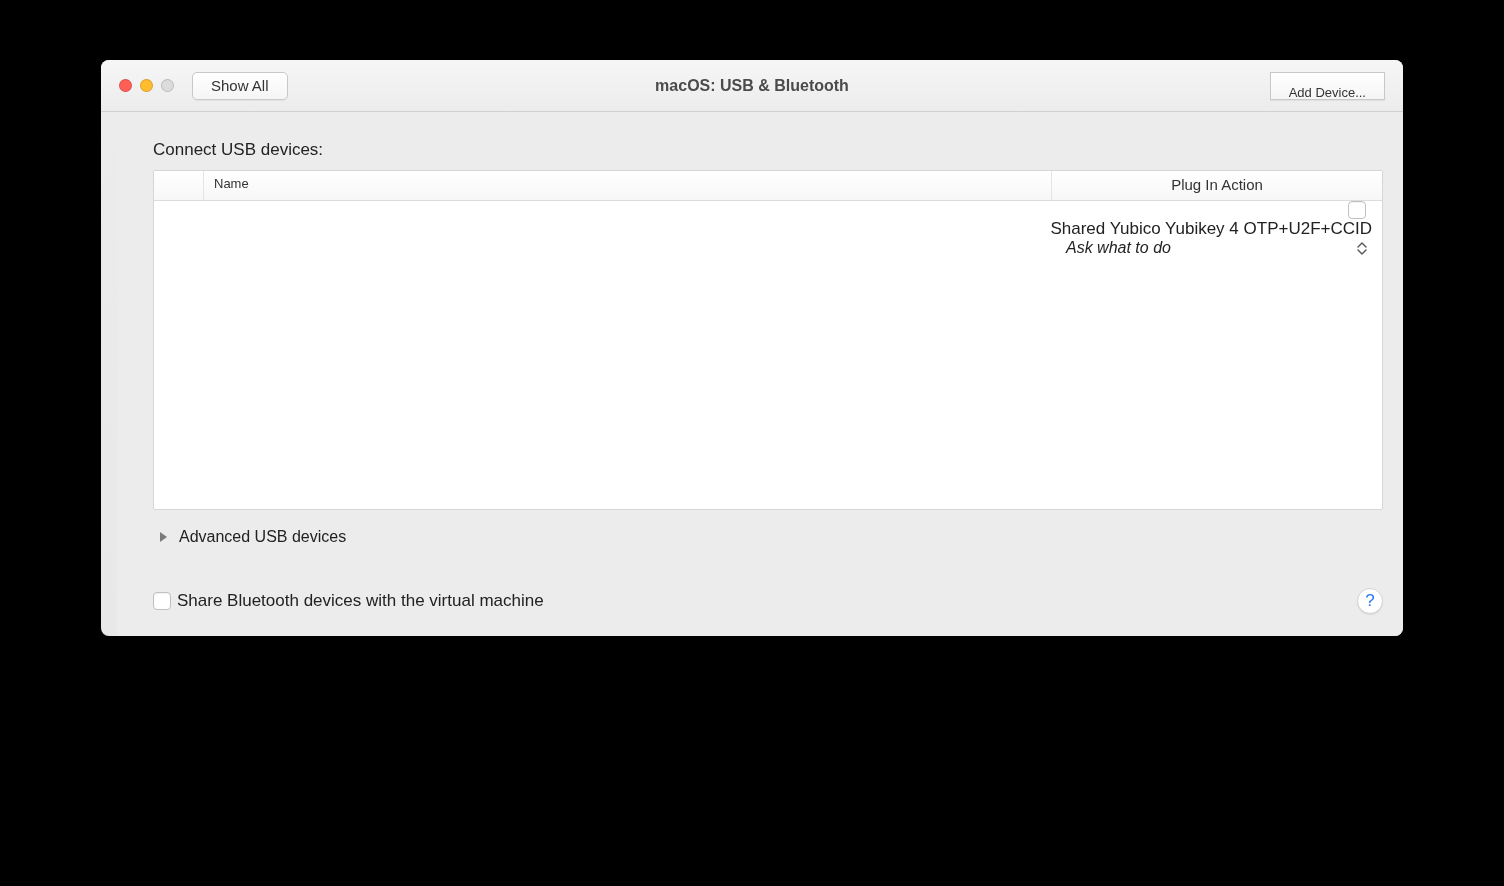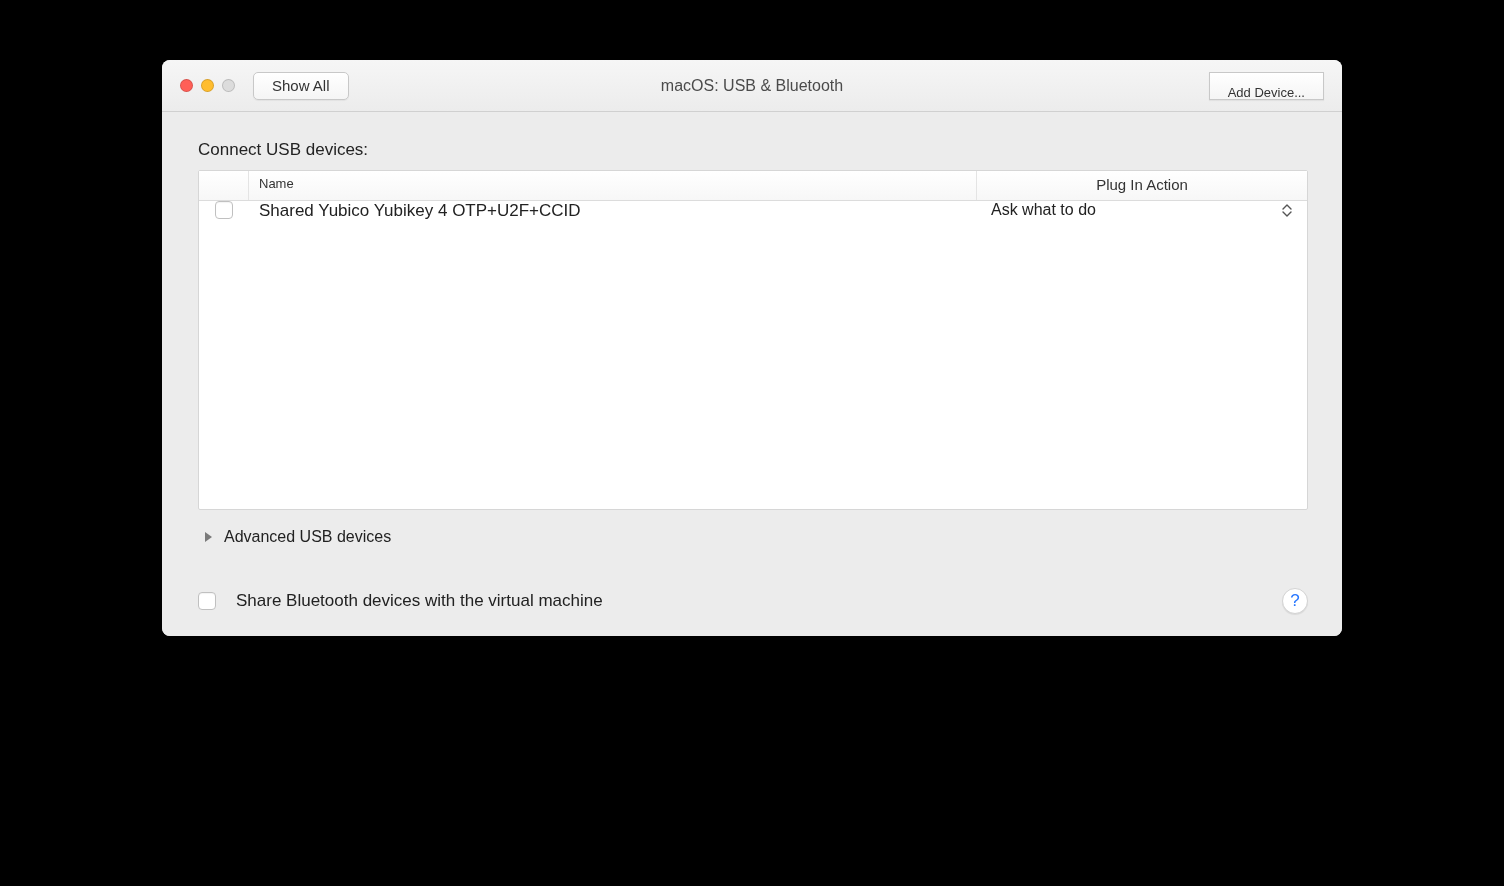--- a/index.html
+++ b/index.html
@@ -14,7 +14,7 @@
       padding-top: 60px;
     }
     .window {
-      width: 1180px;
+      width: 1302px;
       background: linear-gradient(to bottom, #ececec 0%, #e8e8e8 100%);
       border-radius: 8px;
       box-shadow: 0 20px 60px rgba(0,0,0,0.5);

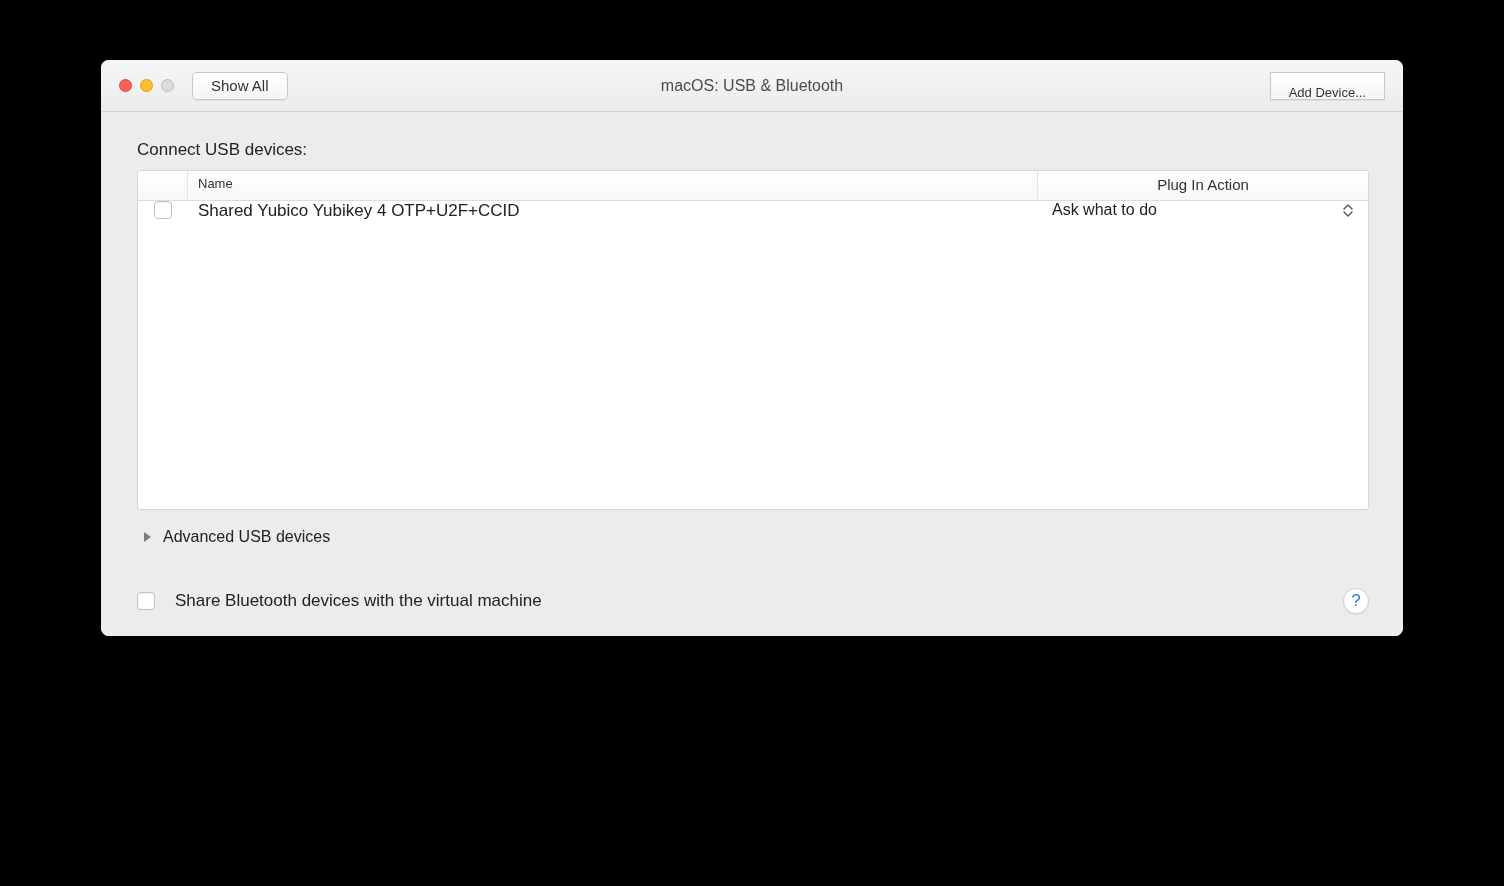--- a/index.html
+++ b/index.html
@@ -61,7 +61,7 @@
       transform: translateX(-50%);
       font-size: 16px;
       color: #4b4b4b;
-      font-weight: 400;
+      font-weight: 700;
     }
     .add-device-btn {
       margin-left: auto;

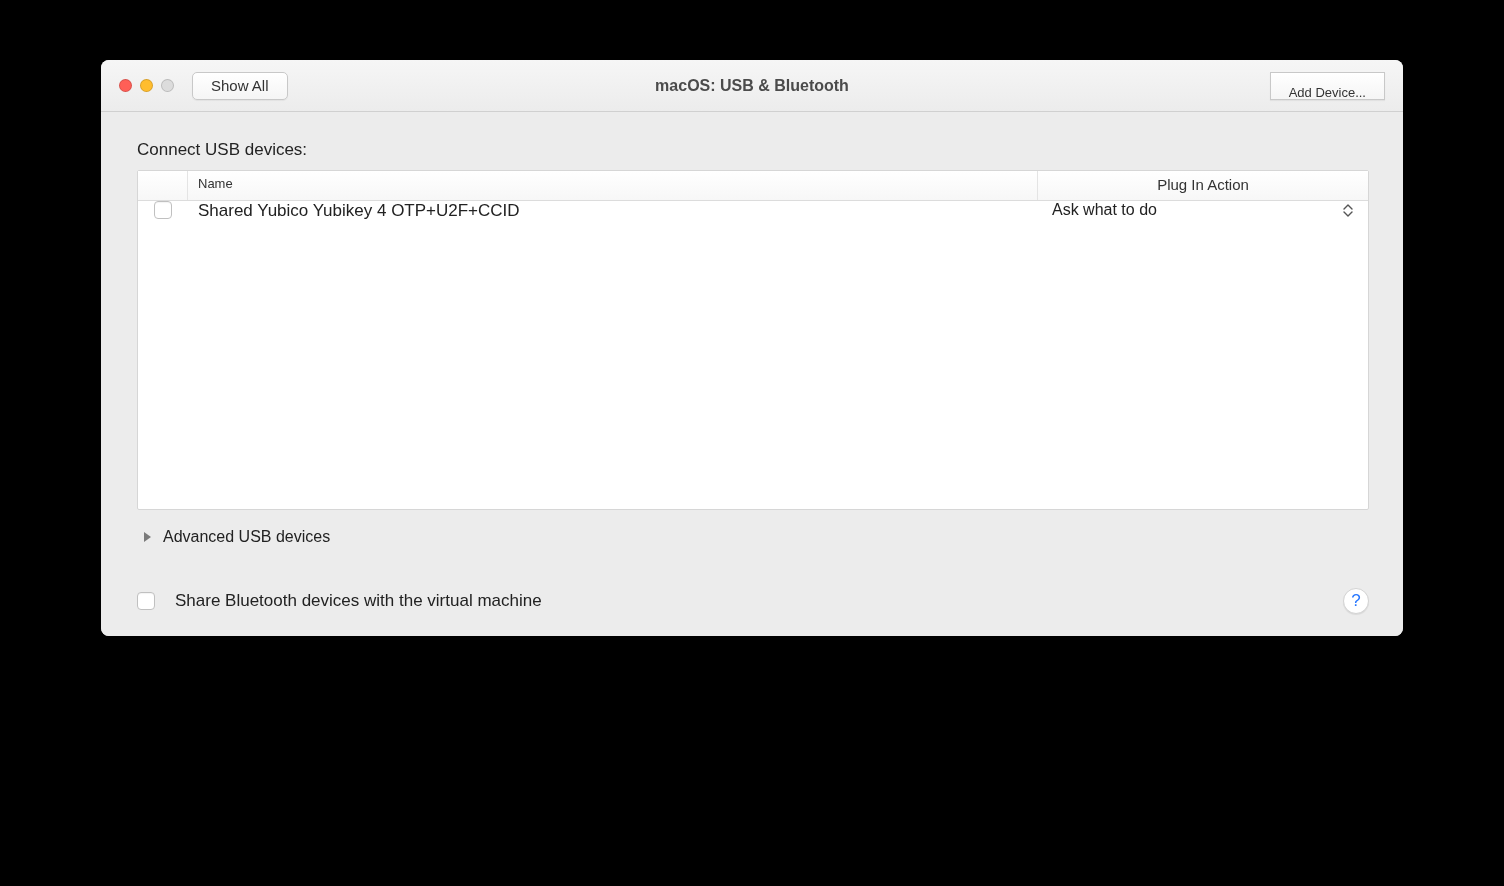--- a/index.html
+++ b/index.html
@@ -76,8 +76,9 @@
       cursor: default;
     }
     .body {
-      padding: 28px 34px 22px 36px;
+      padding: 28px 20px 22px 36px;
       background: #ececec;
+      margin-left: 16px;
     }
     .section-label {
       font-size: 17px;

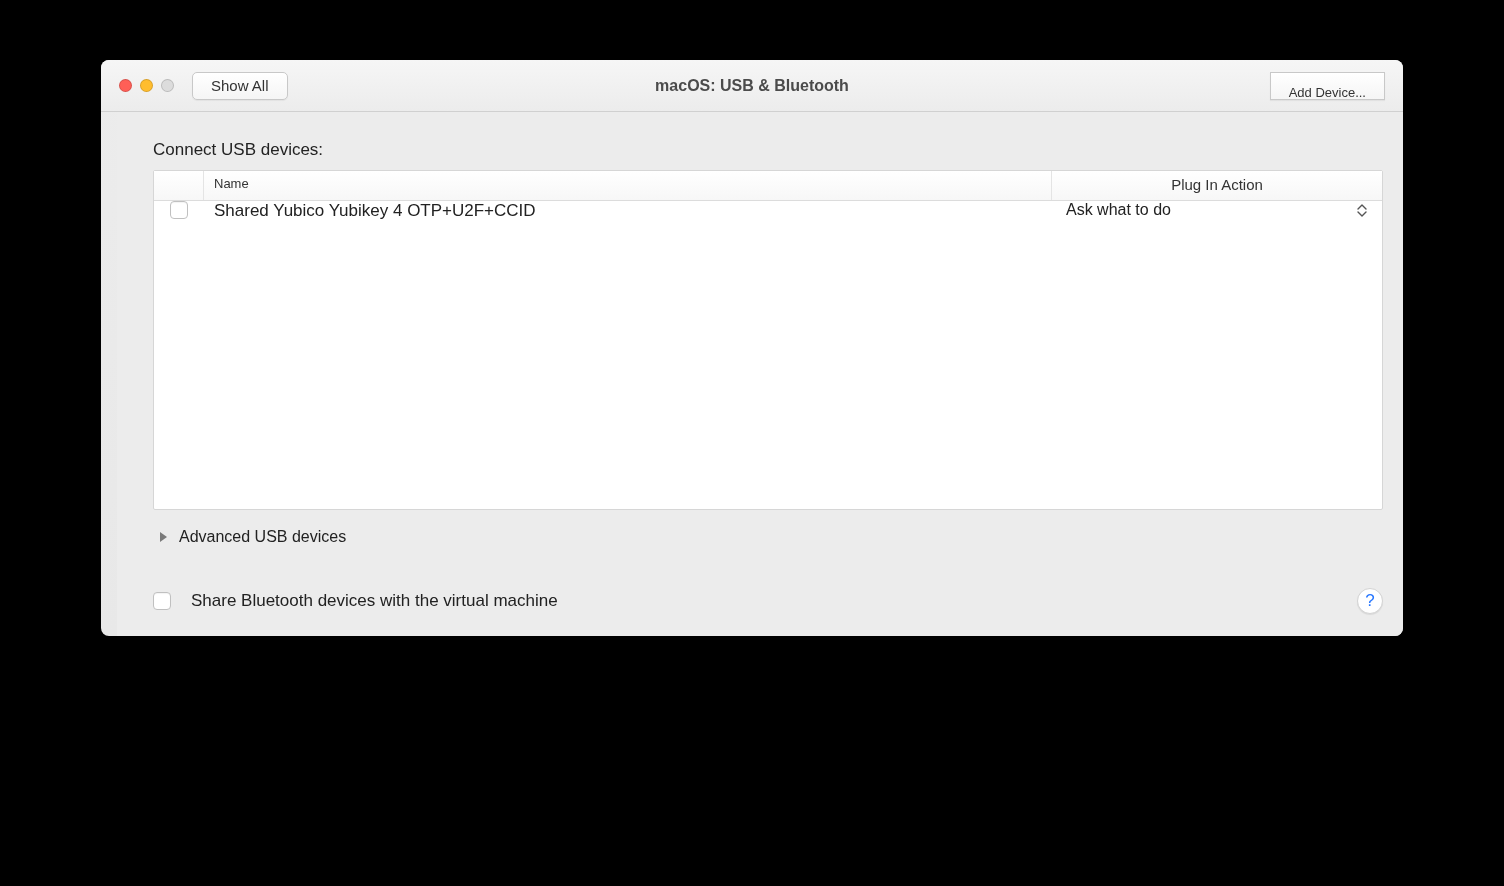--- a/index.html
+++ b/index.html
@@ -124,9 +124,10 @@
     }
     .table-row {
       display: flex;
-      align-items: flex-start;
+      align-items: flex-end;
       height: 44px;
       padding: 0 0;
+      flex-direction: column;
     }
     .td-check {
       width: 50px;

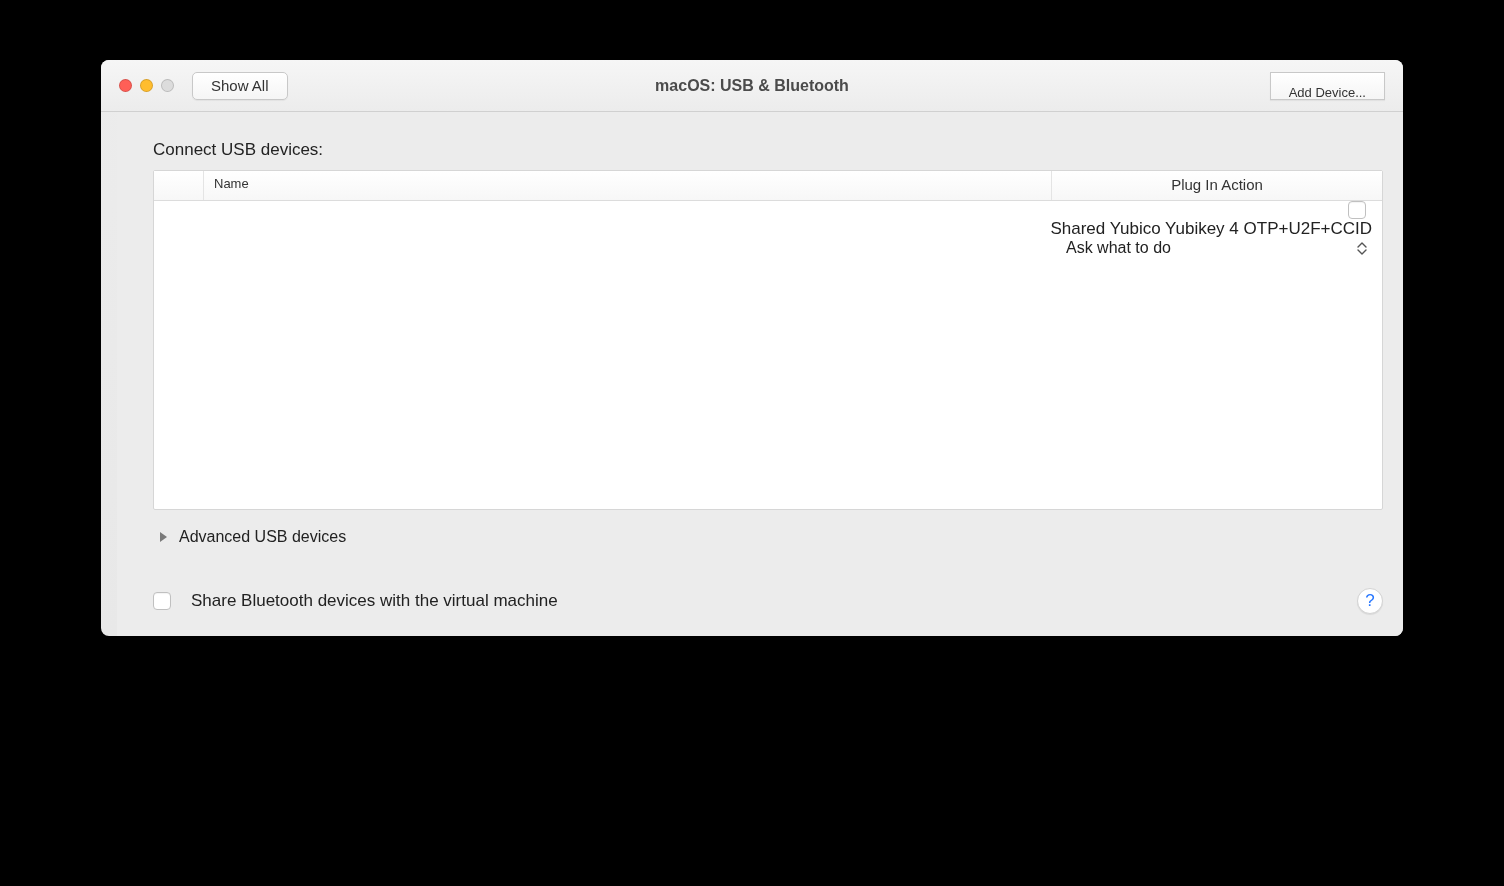--- a/index.html
+++ b/index.html
@@ -158,6 +158,7 @@
     }
     .td-action .action-text {
       flex: 1;
+      font-style: italic;
     }
     .action-disabled { color: #9a9a9a; }
     .action-enabled { color: #222; }

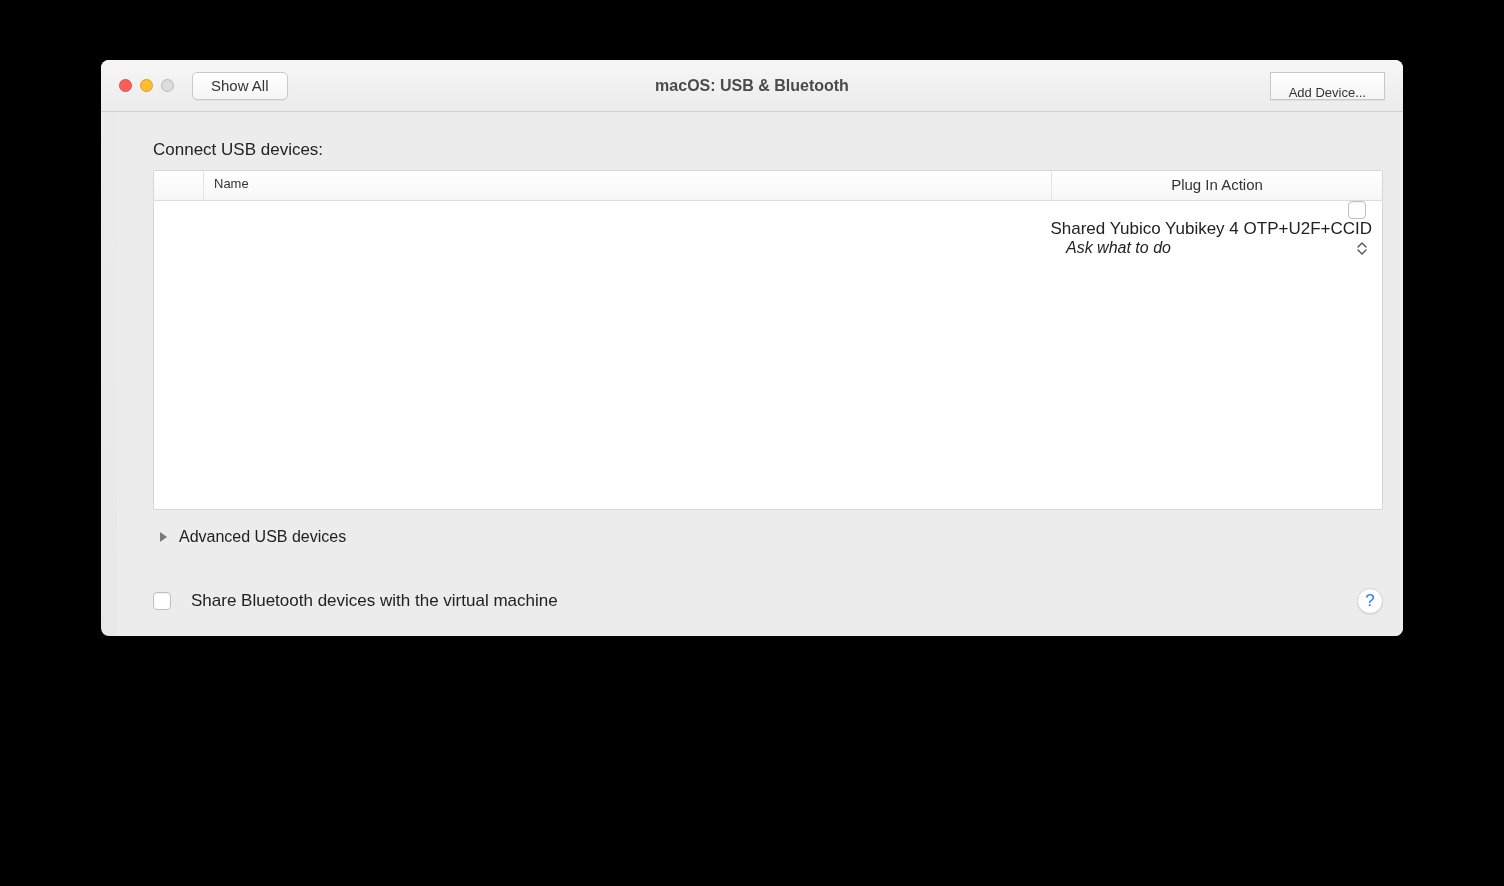--- a/index.html
+++ b/index.html
@@ -190,7 +190,7 @@
     .share-bt {
       display: flex;
       align-items: center;
-      gap: 20px;
+      gap: 6px;
     }
     .share-label {
       font-size: 17px;

